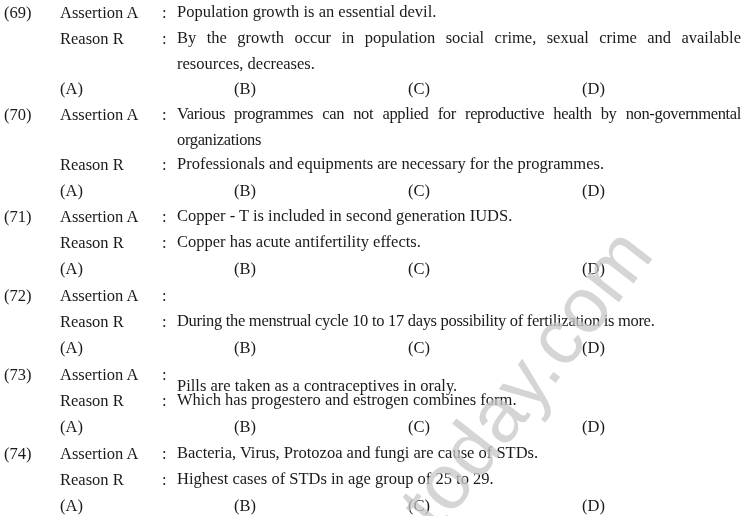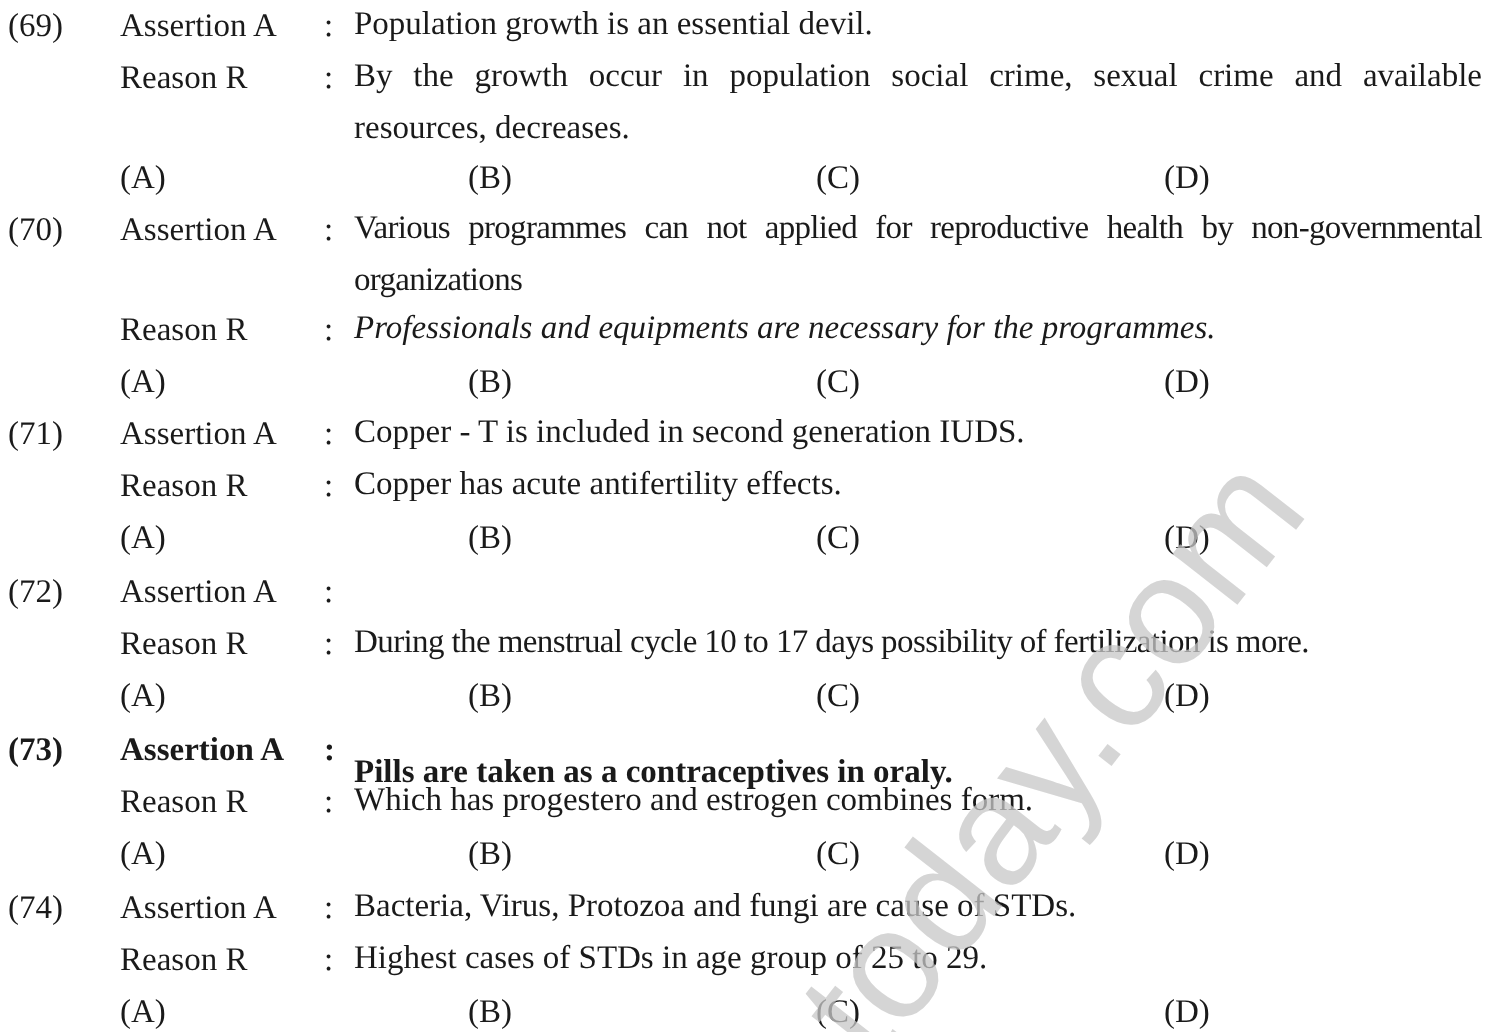--- a/index.html
+++ b/index.html
@@ -111,7 +111,7 @@
     <div class="row" style="top:50px;">
       <span class="label">Reason R</span>
       <span class="colon">:</span>
-      <span class="text" style="top:-4px;font-style:italic;">Professionals and equipments are necessary for the programmes.</span>
+      <span class="text" style="top:-4px;">Professionals and equipments are necessary for the programmes.</span>
     </div>
     <div class="row" style="top:76px;">
       <span class="opt opt-a">(A)</span>

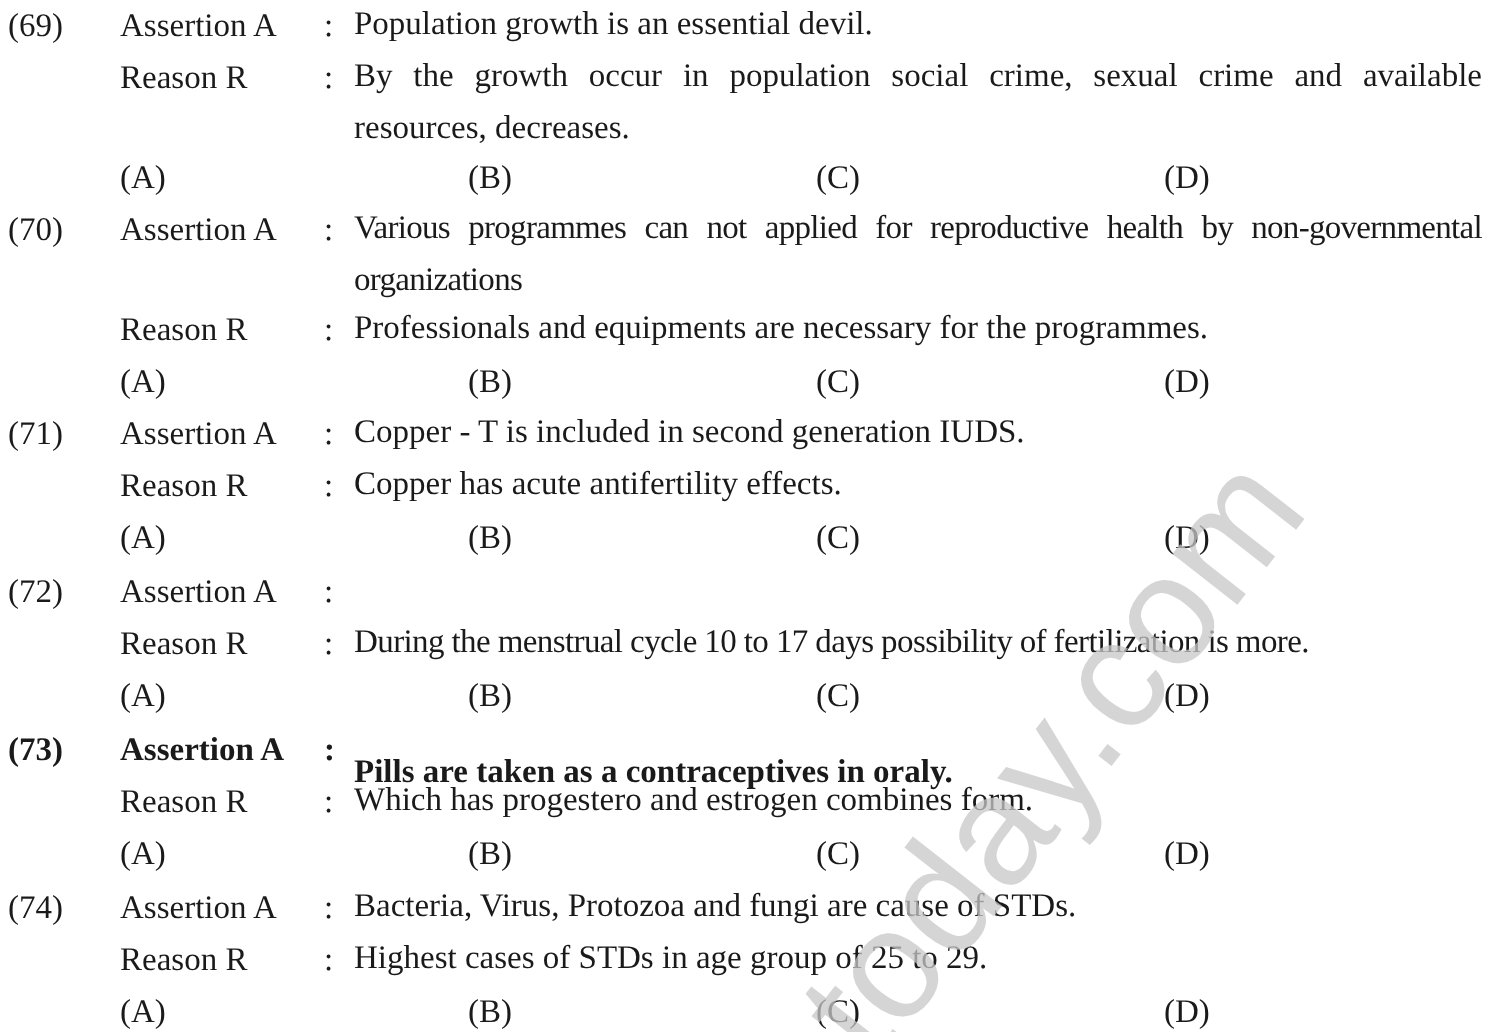--- a/index.html
+++ b/index.html
@@ -161,7 +161,7 @@
   </div>
 
   <div class="question" style="top:365px;">
-    <div class="row" style="top:0;font-weight:bold;">
+    <div class="row" style="top:0;">
       <span class="qnum">(73)</span>
       <span class="label">Assertion A</span>
       <span class="colon">:</span>

